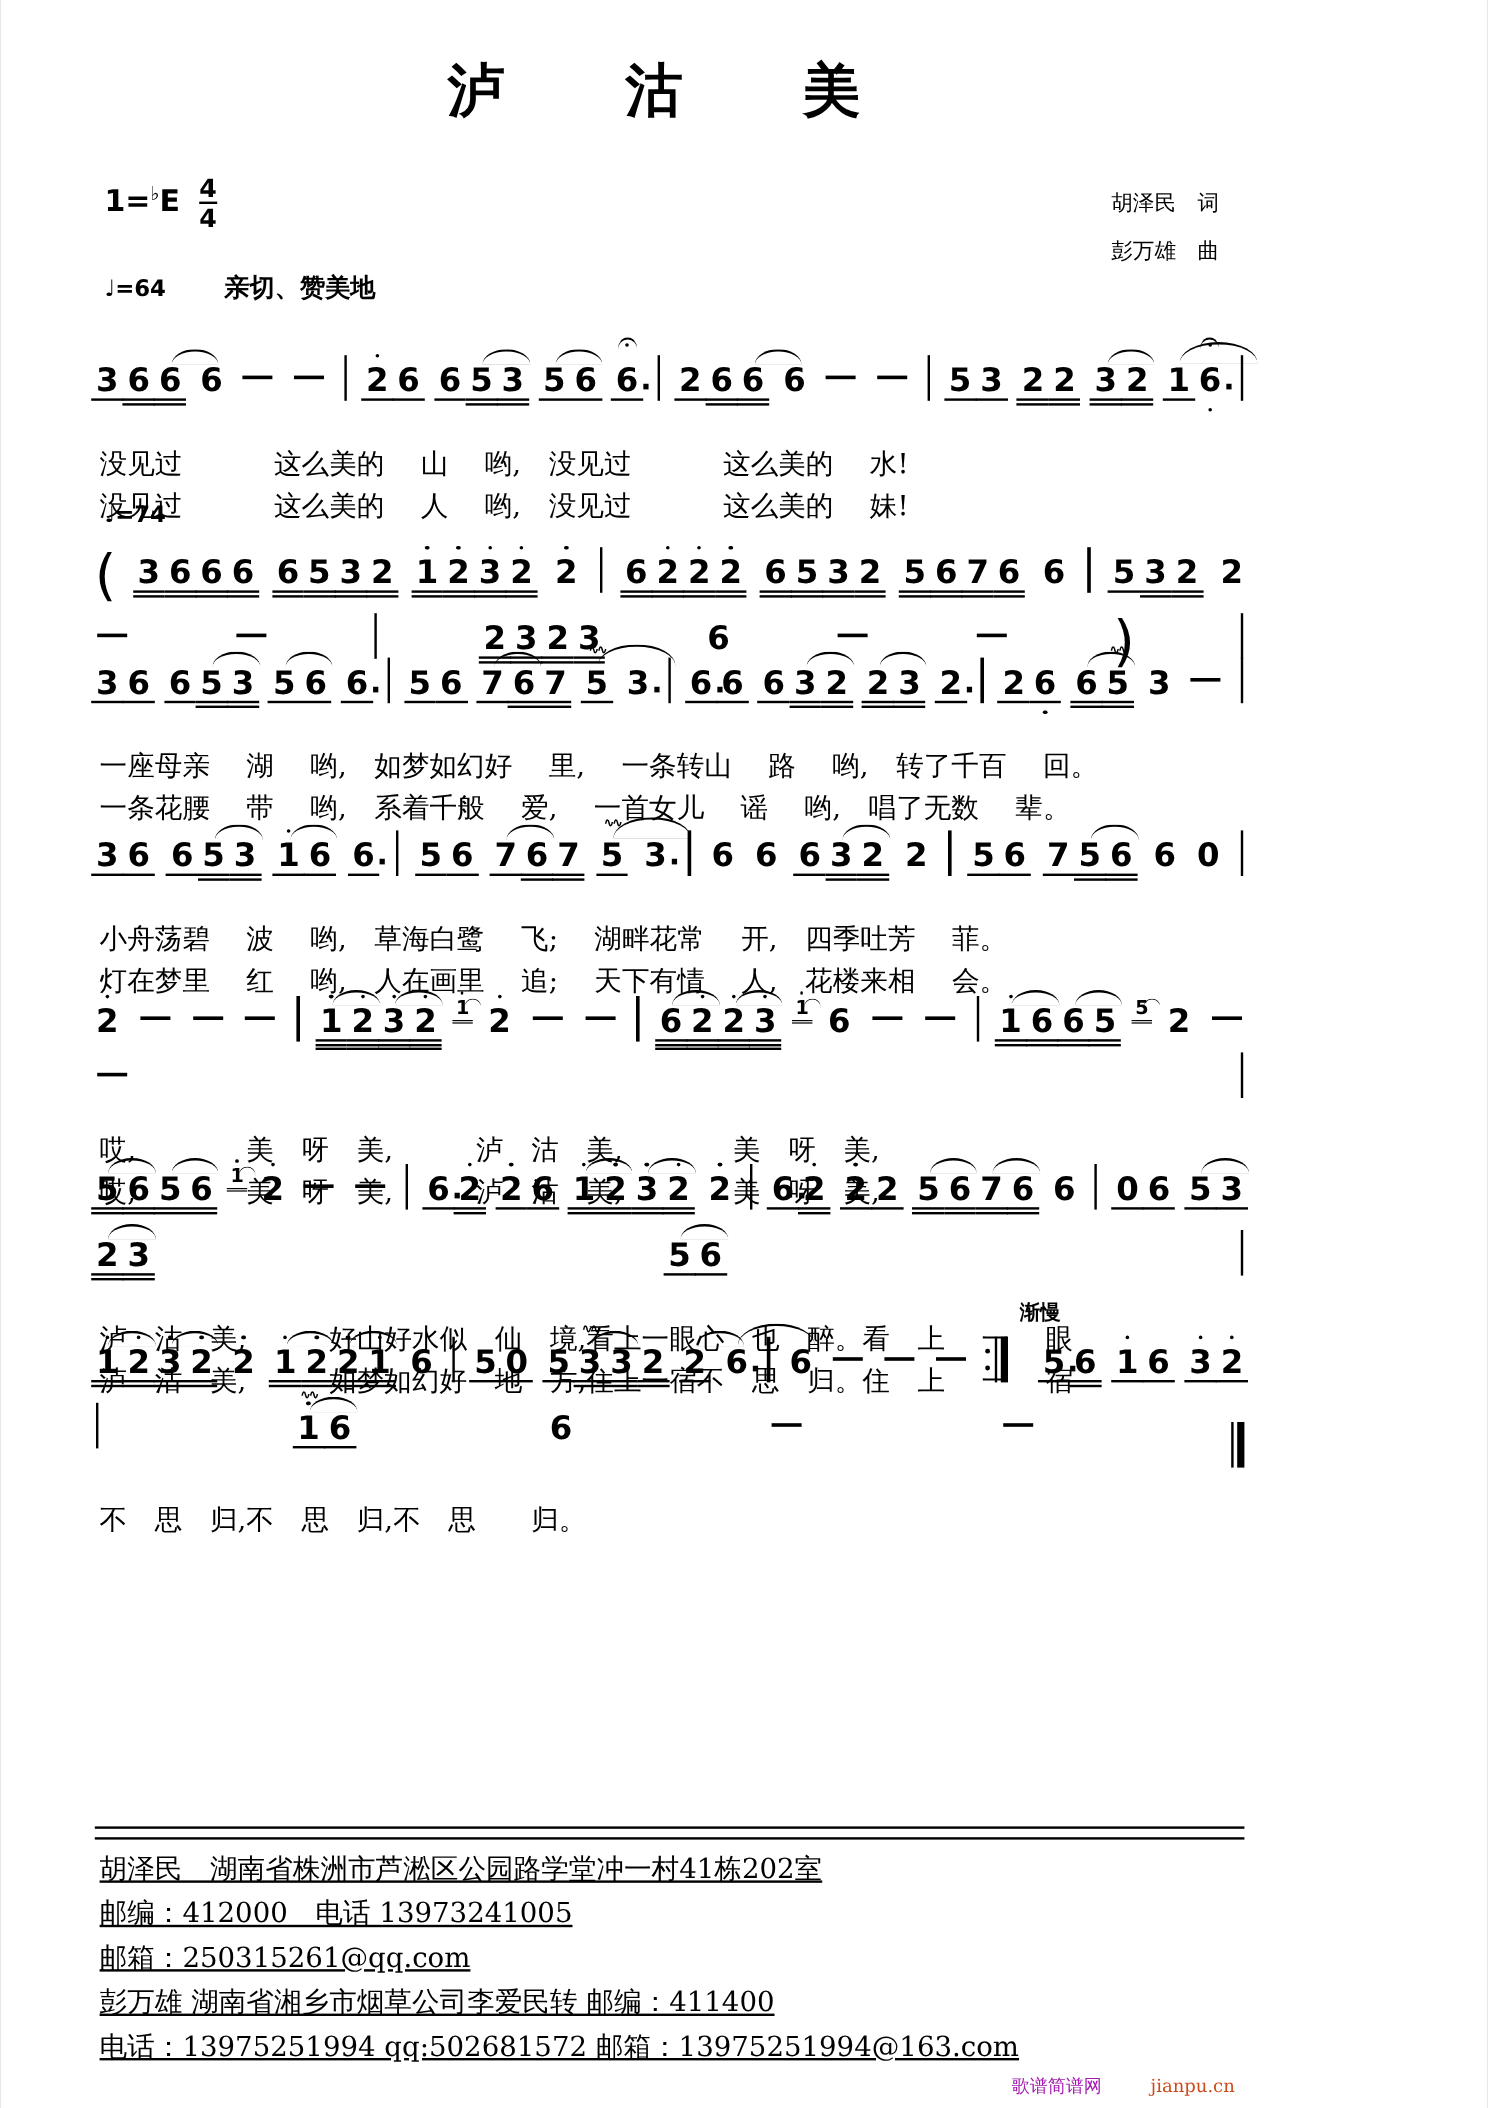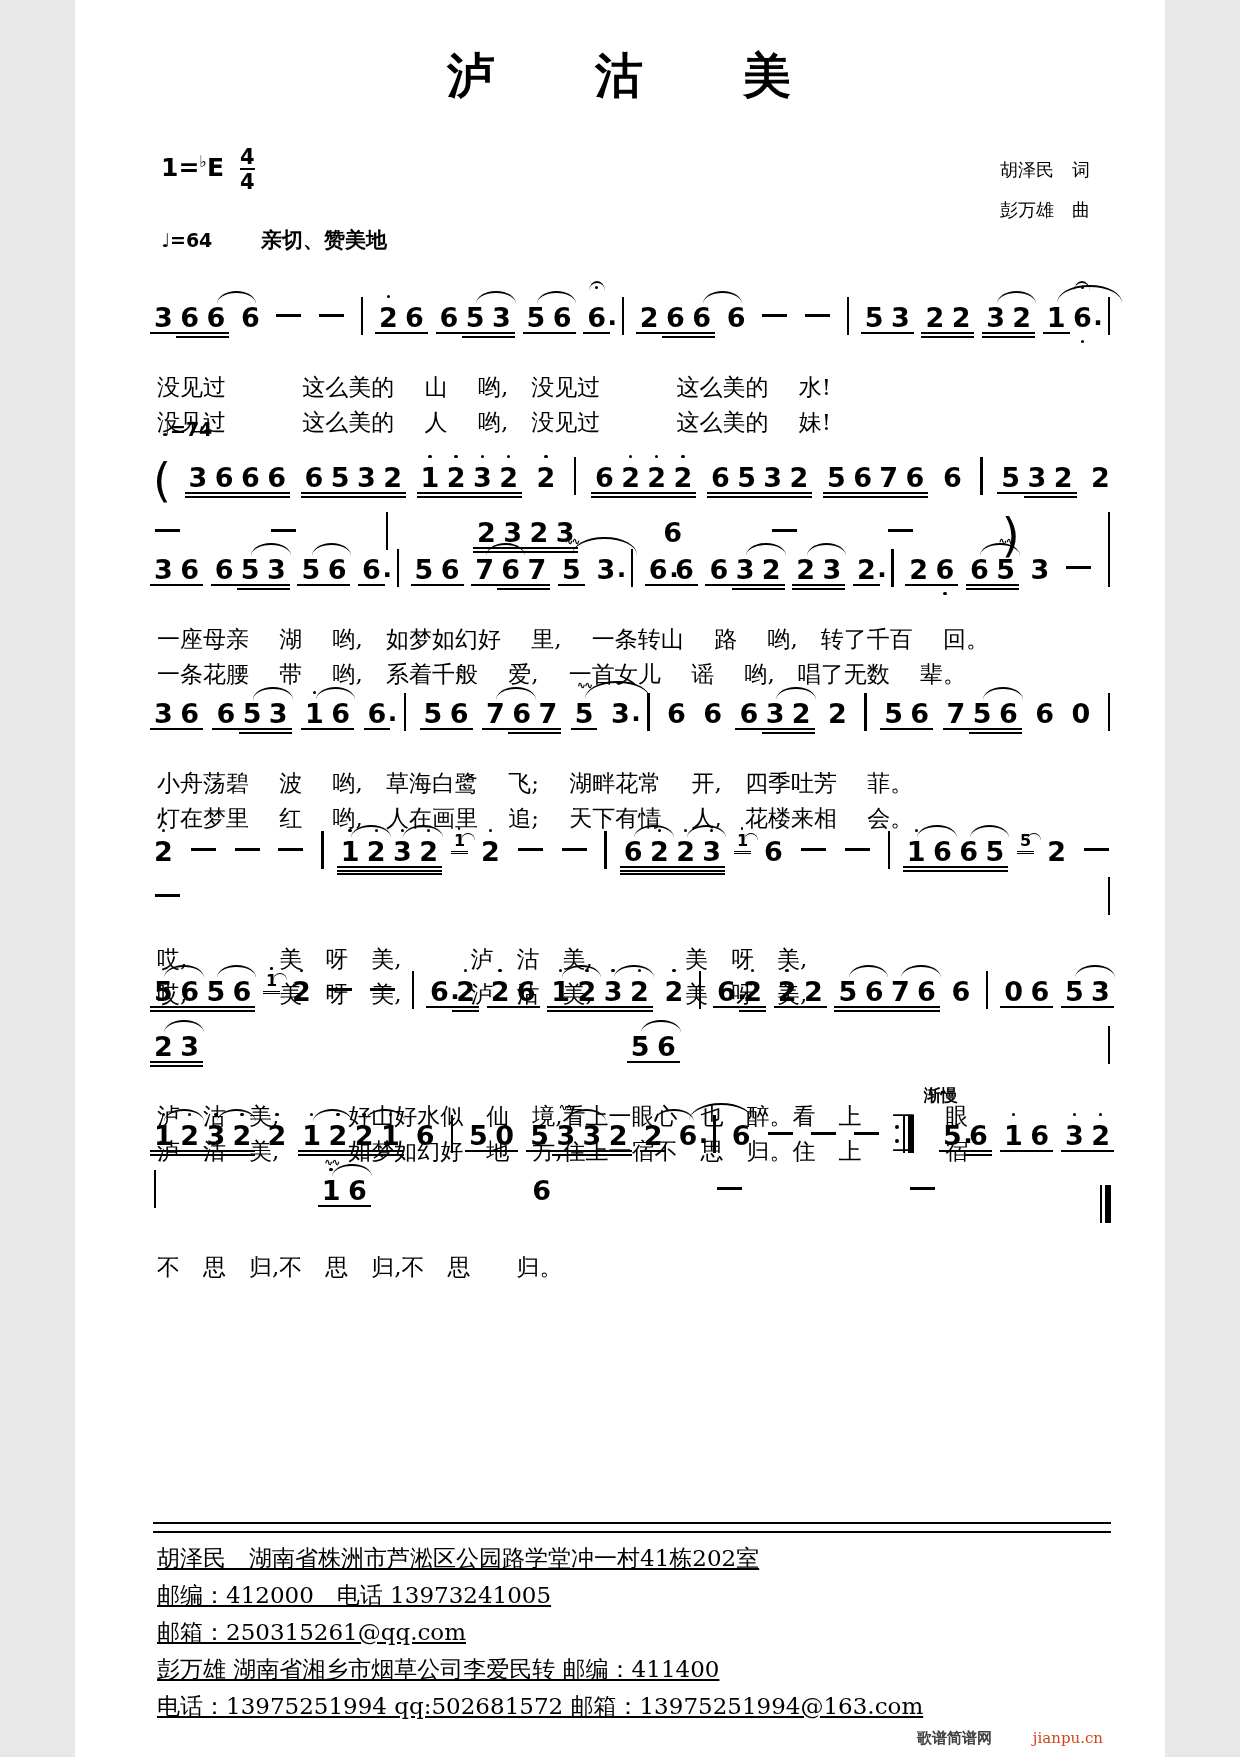--- a/index.html
+++ b/index.html
@@ -3,7 +3,7 @@
 <meta charset="utf-8">
 <style>
   html,body{margin:0;padding:0;background:#e8e8e8;}
-  .page{position:relative;width:1090px;height:1757px;margin:0 auto;background:#ffffff;overflow:hidden;
+  .page{position:relative;width:1238px;height:1757px;margin:0 auto;background:#ffffff;overflow:hidden;
         font-family:"DejaVu Serif","Liberation Serif",serif;color:#000;}
   .content{position:absolute;left:78px;top:0;width:958px;height:100%;}
 

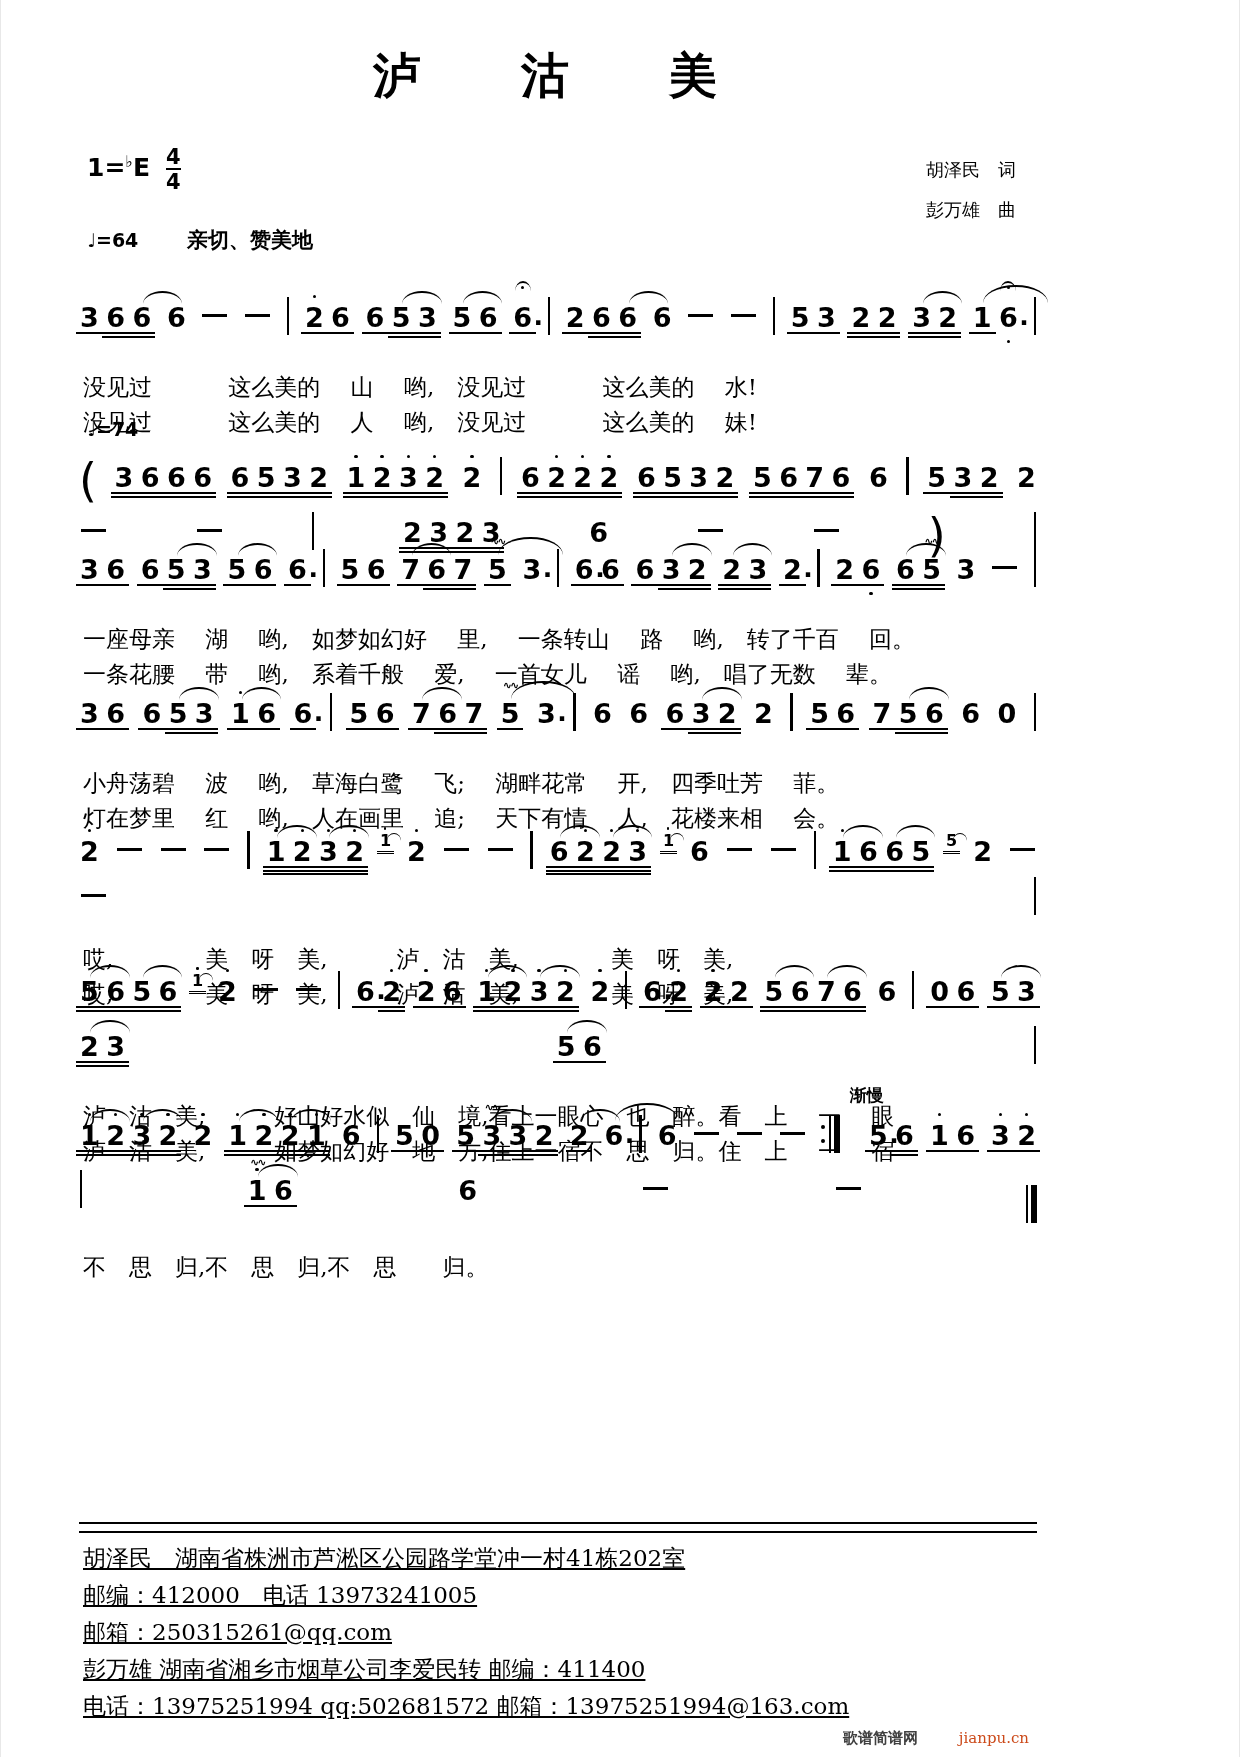--- a/index.html
+++ b/index.html
@@ -144,7 +144,7 @@
     </div>
 
     <div class="watermark">
-      <span id="wm-site" style="color: #404040; font-weight: bold;">歌谱简谱网</span>
+      <span id="wm-site" style="color: #a21caf;">歌谱简谱网</span>
       <span id="wm-domain" style="color: rgb(204, 74, 26); margin-left: 36px;">jianpu.cn</span>
     </div>
 

